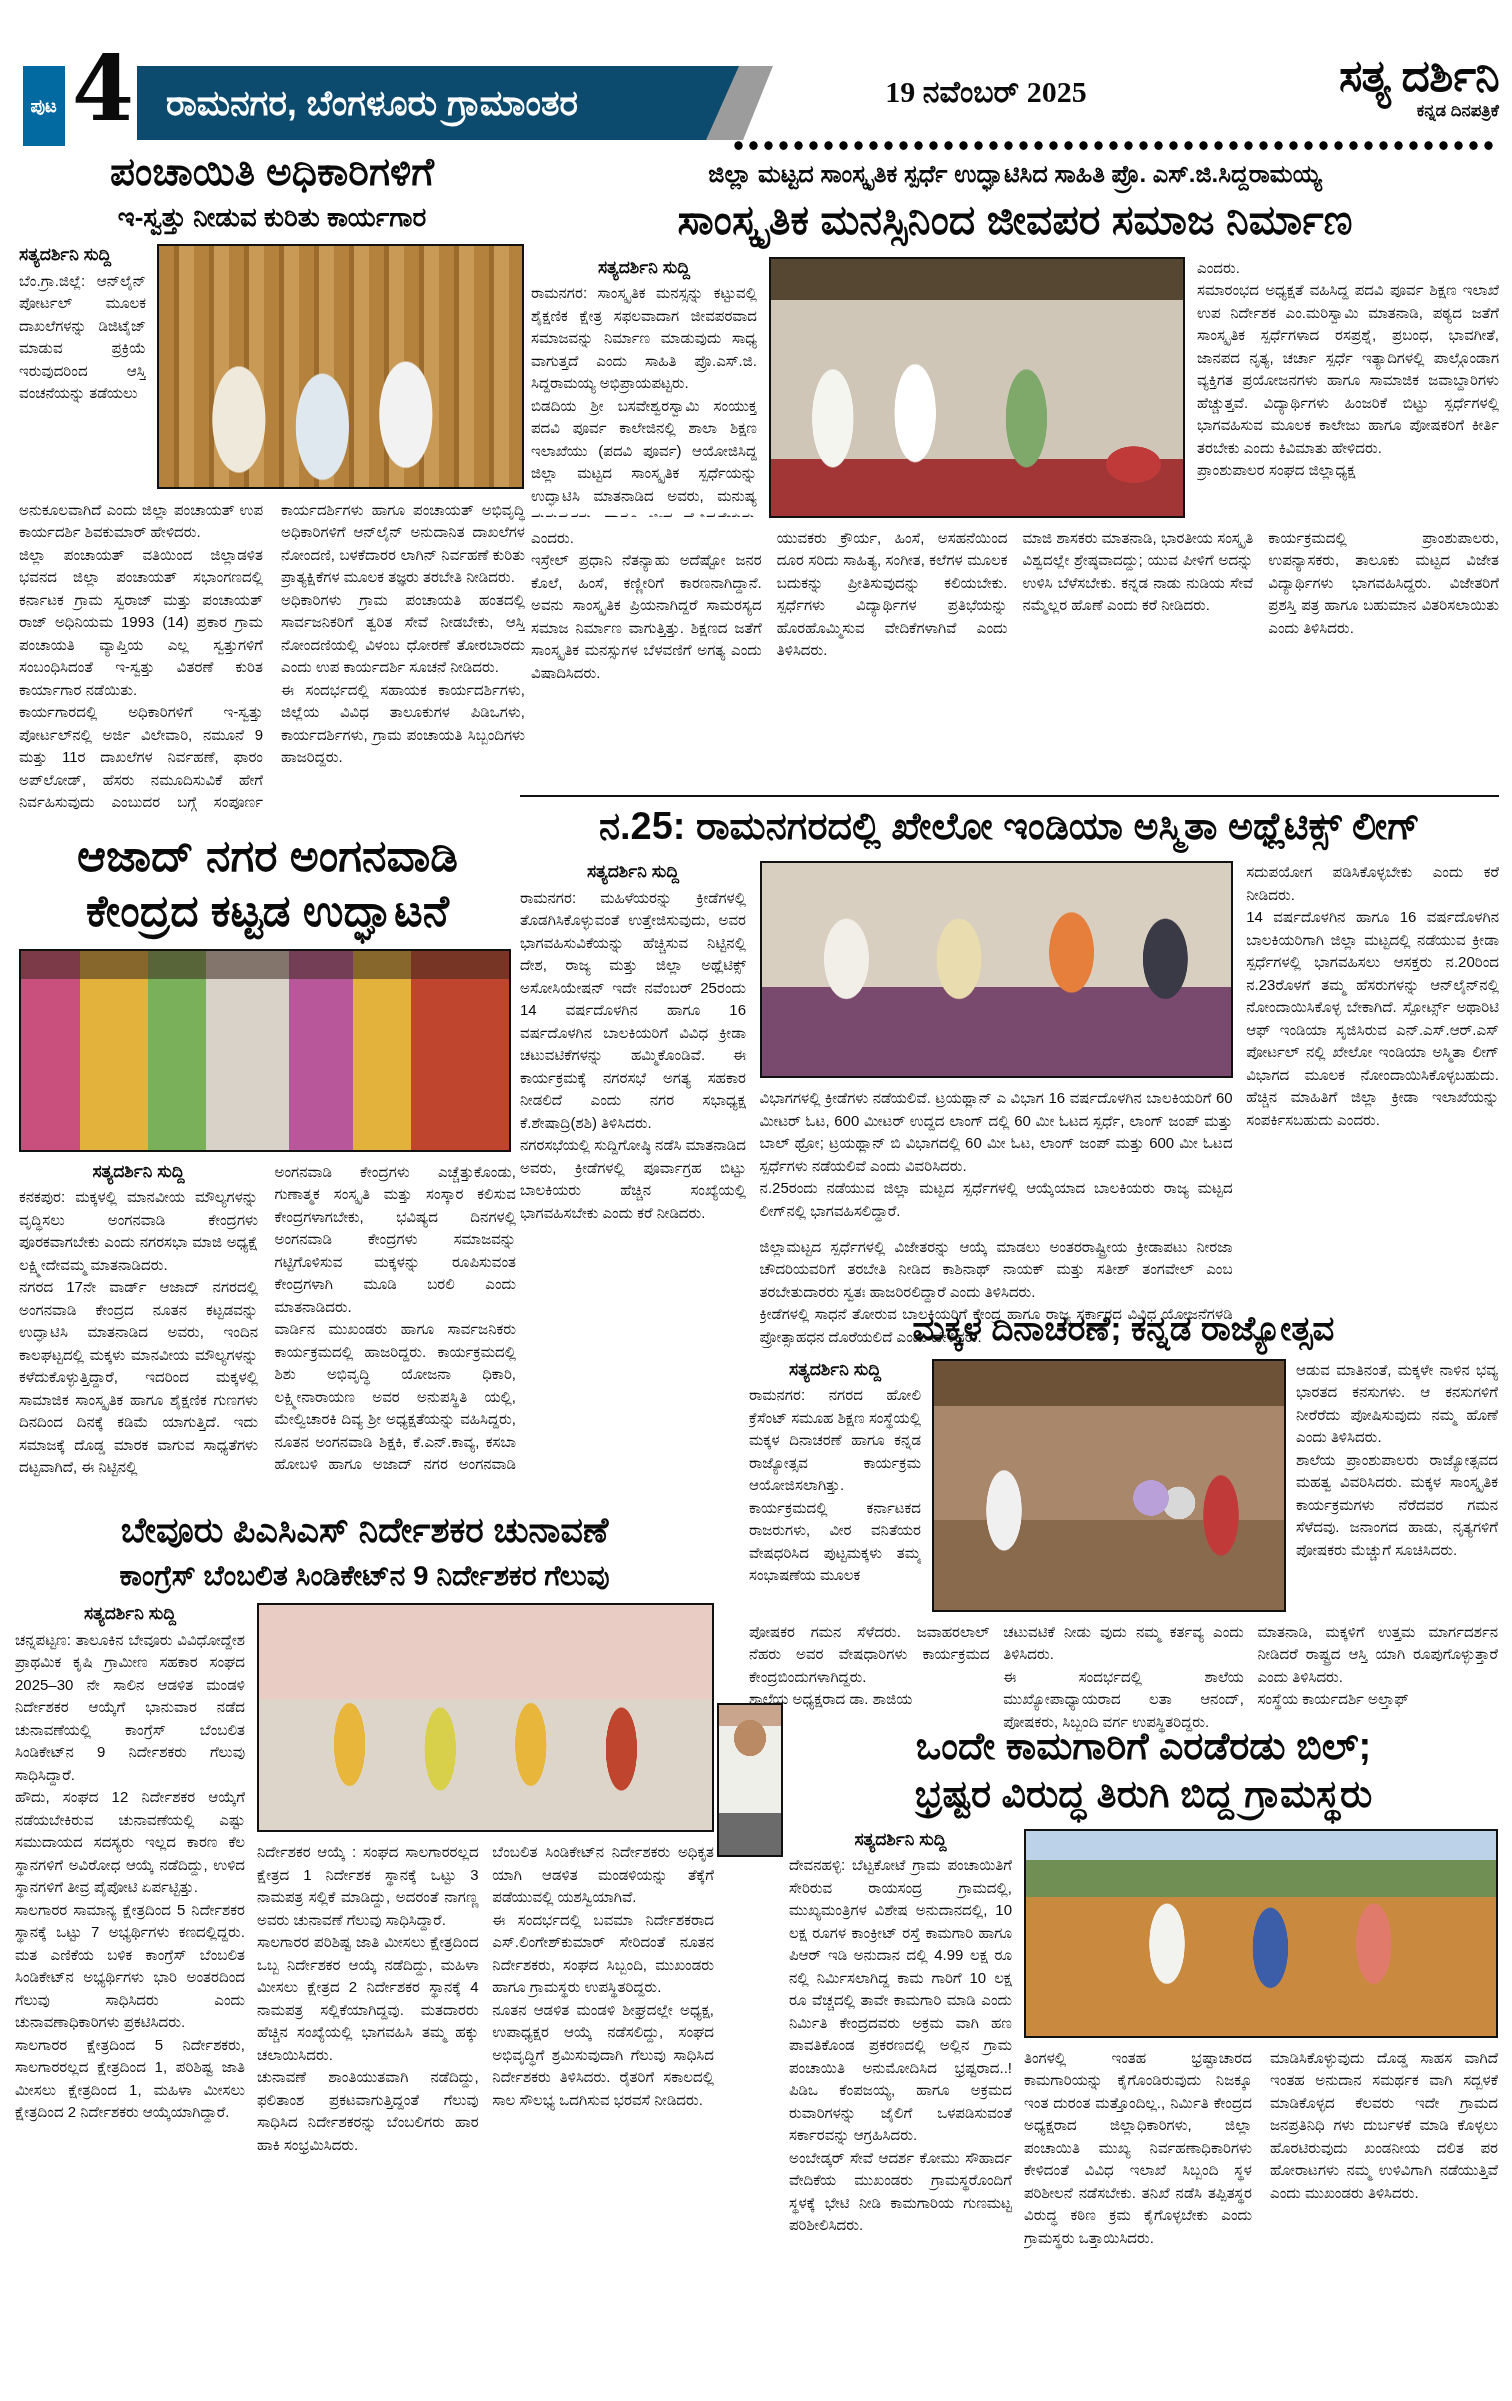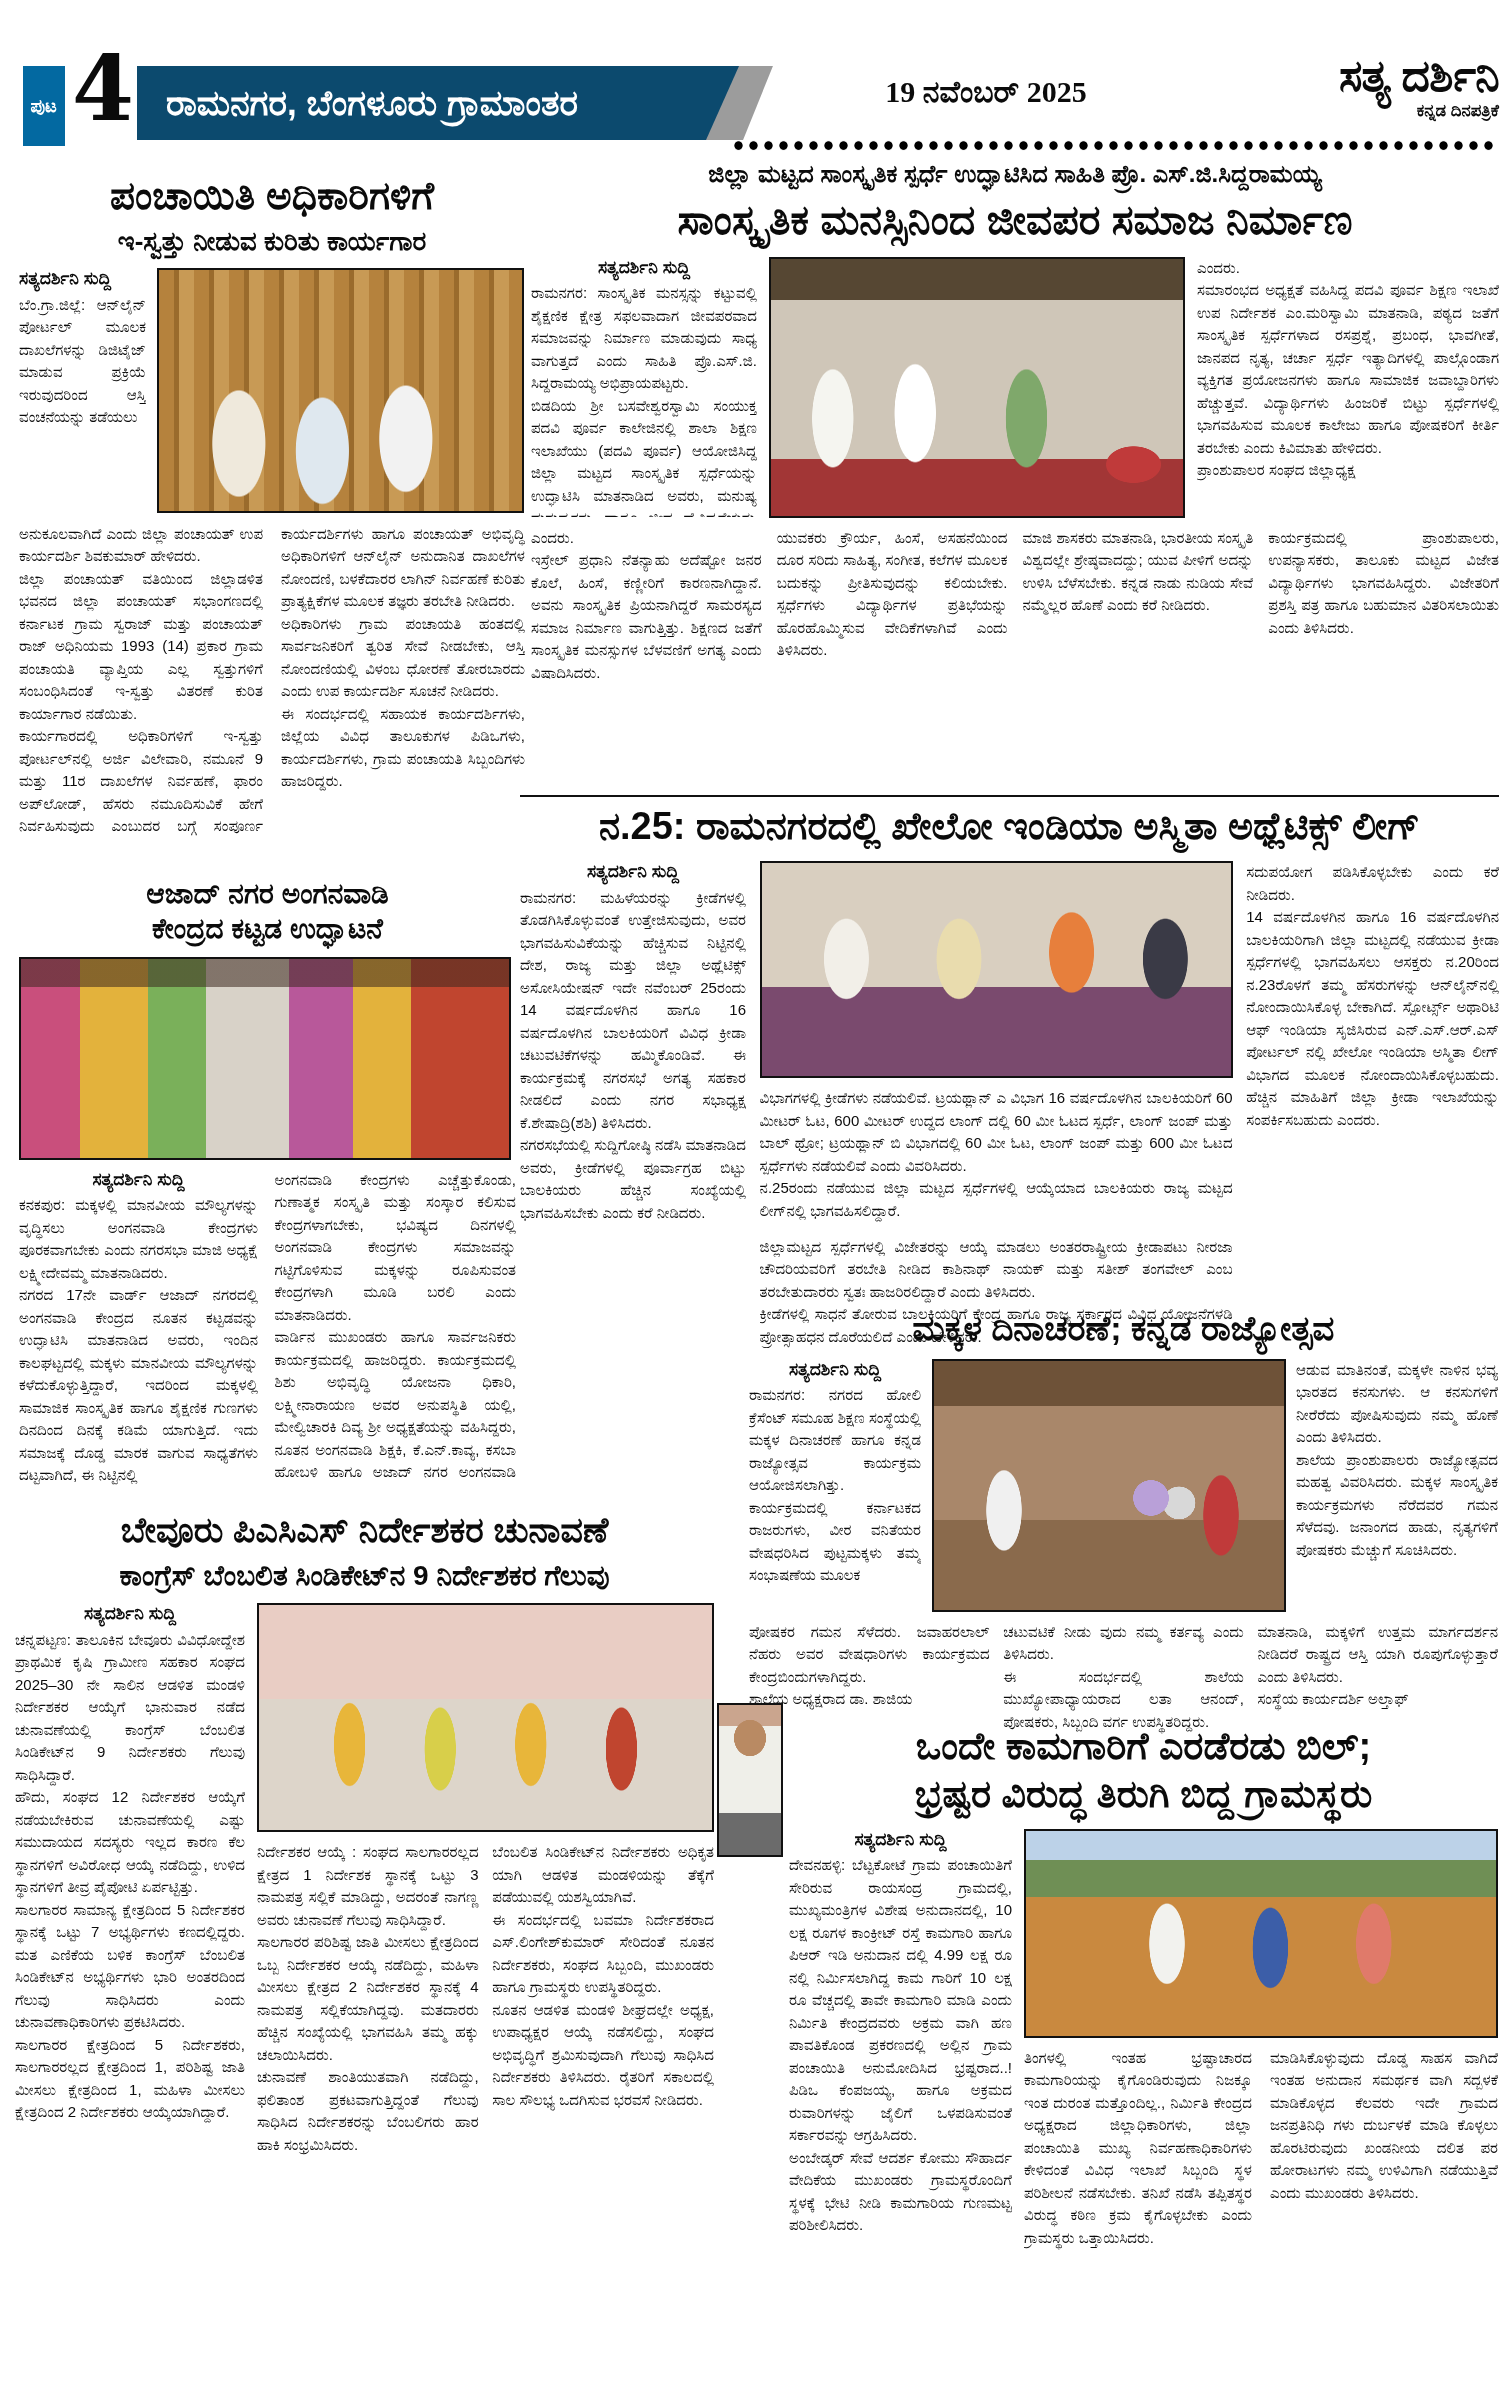--- a/index.html
+++ b/index.html
@@ -96,7 +96,7 @@
   </div>
   <div class="dotline"></div>
 
-  <div class="art" style="left:19px;top:172px;width:506px;">
+  <div class="art" style="left:19px;top:148px;width:506px;">
     <div class="hl" style="font-size:39px;">ಪಂಚಾಯಿತಿ ಅಧಿಕಾರಿಗಳಿಗೆ</div>
     <div class="hl" style="font-size:26px;margin-top:4.5px;">ಇ-ಸ್ವತ್ತು ನೀಡುವ ಕುರಿತು ಕಾರ್ಯಗಾರ</div>
     <div class="row" style="margin-top:10.5px;gap:10.5px;">

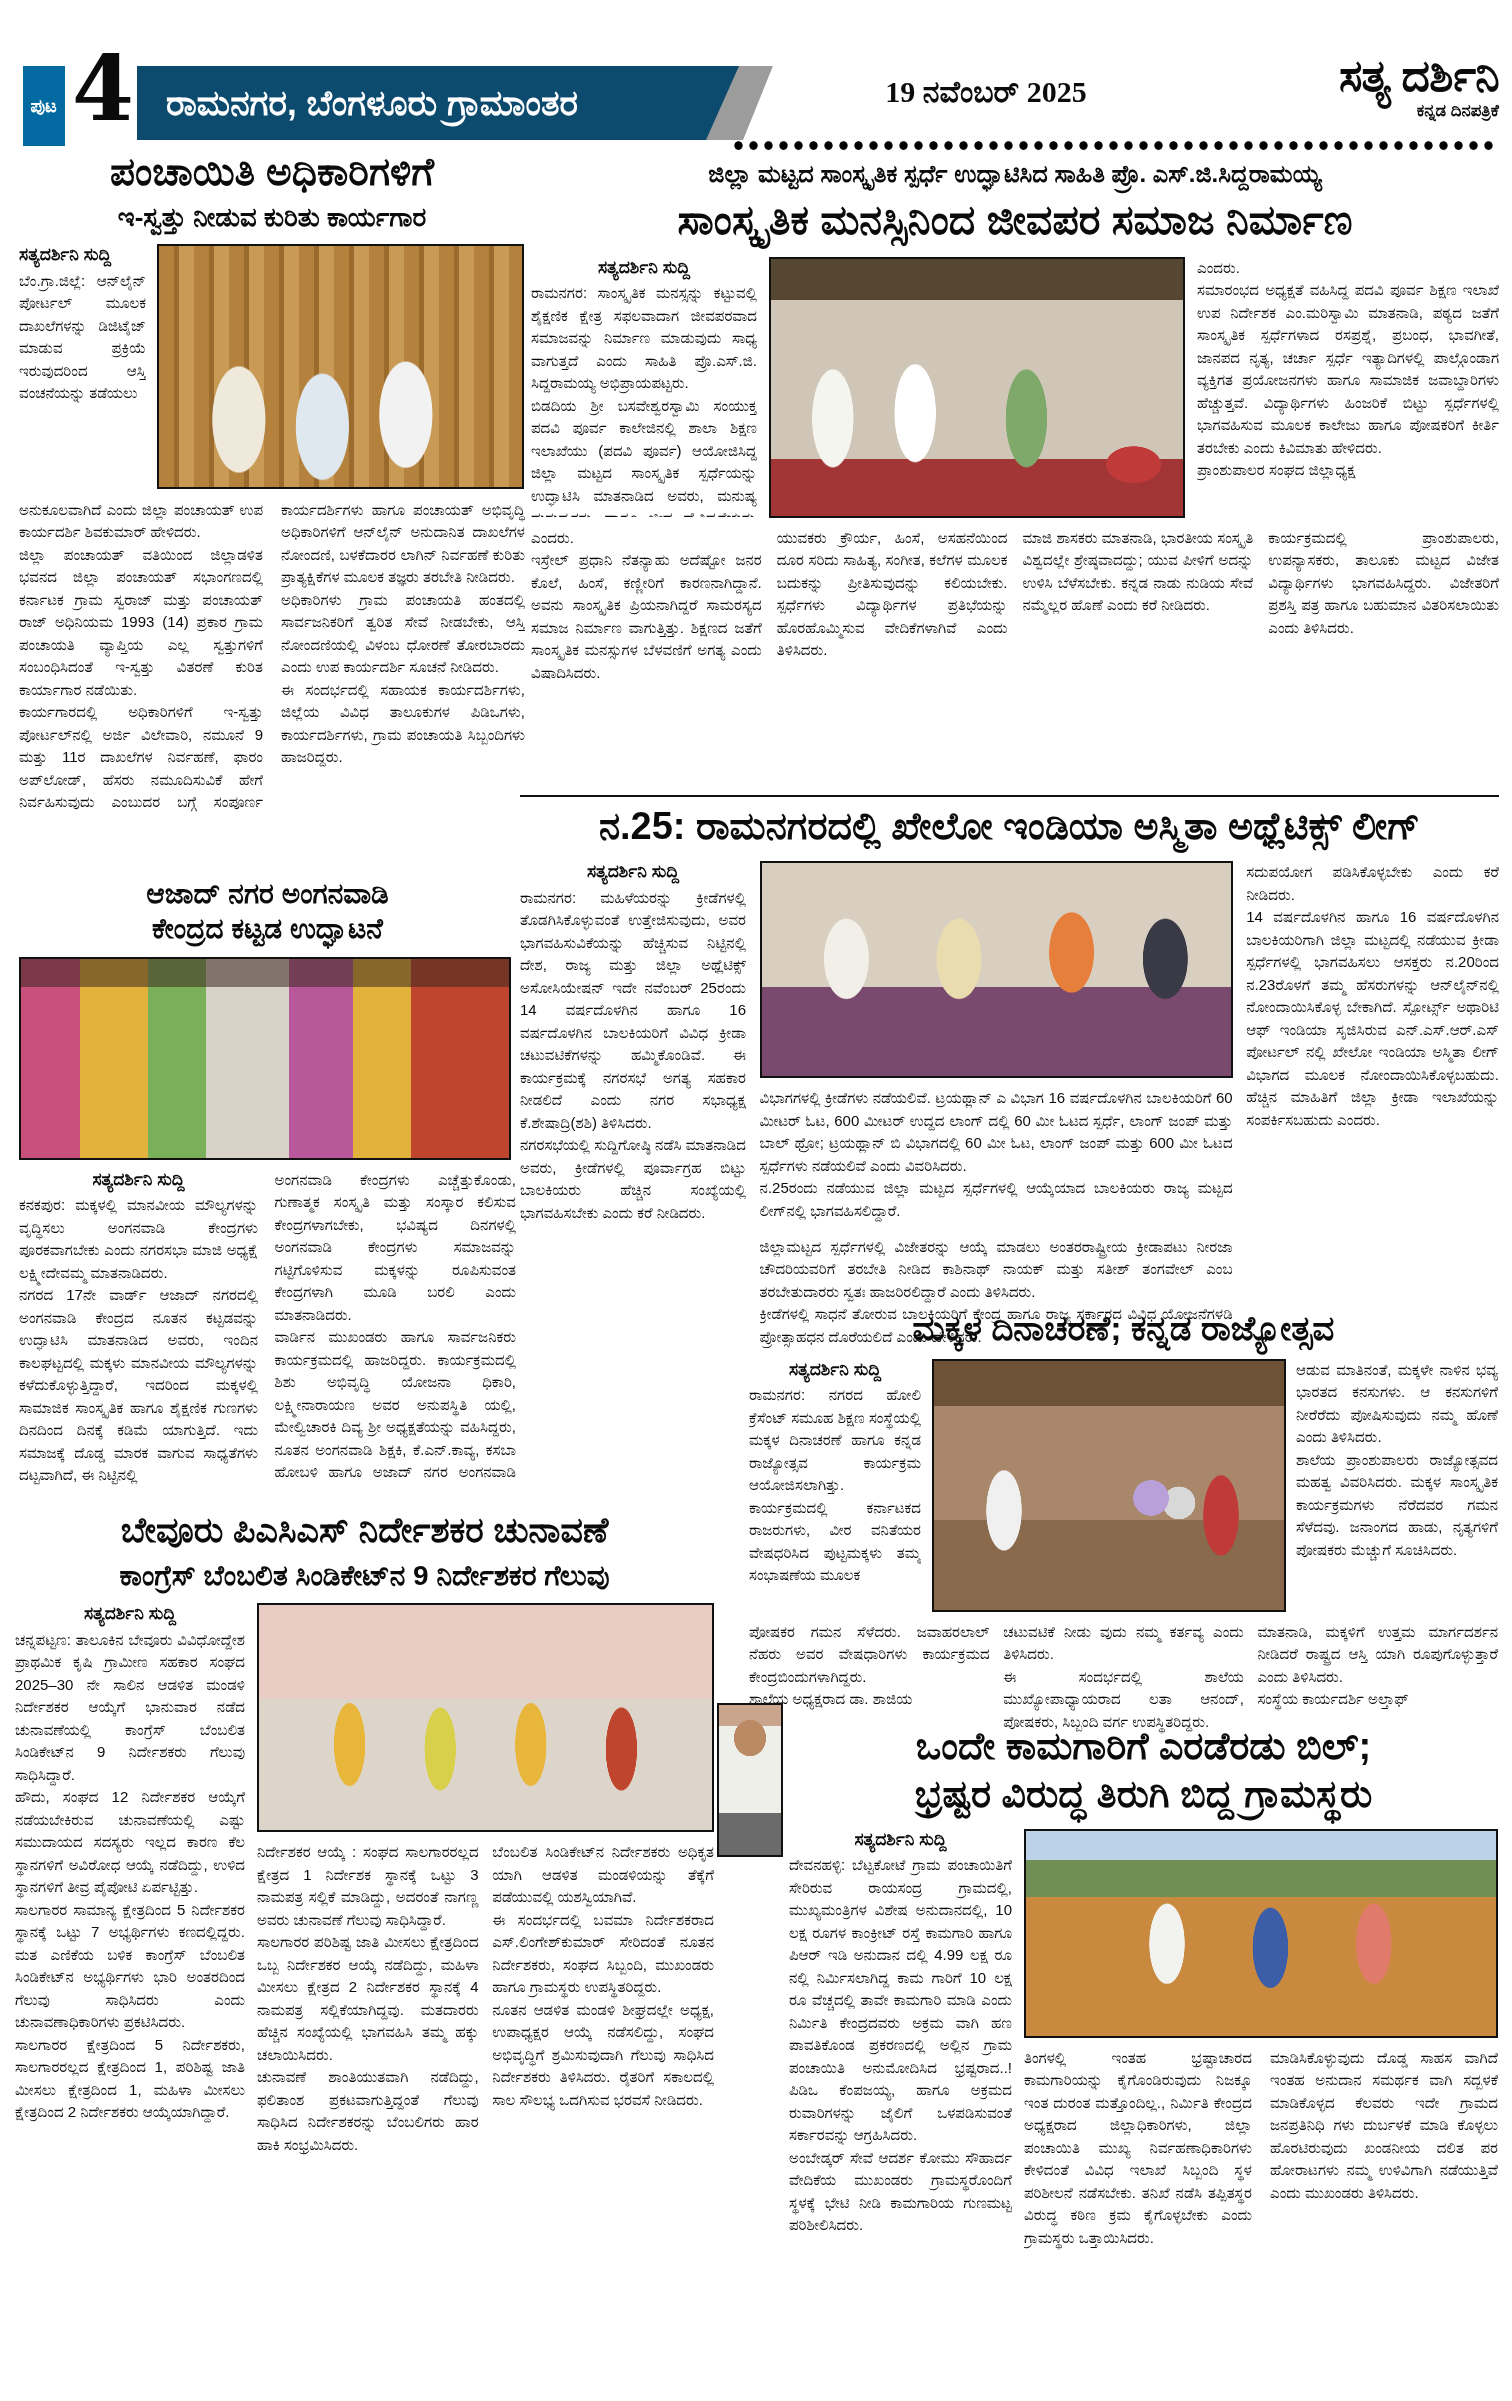--- a/index.html
+++ b/index.html
@@ -165,7 +165,7 @@
   </div>
 
   <div class="art" style="left:19px;top:828px;width:497px;">
-    <div class="hl" style="font-size:28px;white-space:pre-line;margin-top:48px;">ಆಜಾದ್ ನಗರ ಅಂಗನವಾಡಿ
+    <div class="hl" style="font-size:44px;white-space:pre-line;">ಆಜಾದ್ ನಗರ ಅಂಗನವಾಡಿ
 ಕೇಂದ್ರದ ಕಟ್ಟಡ ಉದ್ಘಾಟನೆ</div>
     <div class="photo ph-azad" style="width:492px;height:203px;margin-top:10.5px;"></div>
     <div class="row" style="margin-top:9px;gap:16.6px;">

